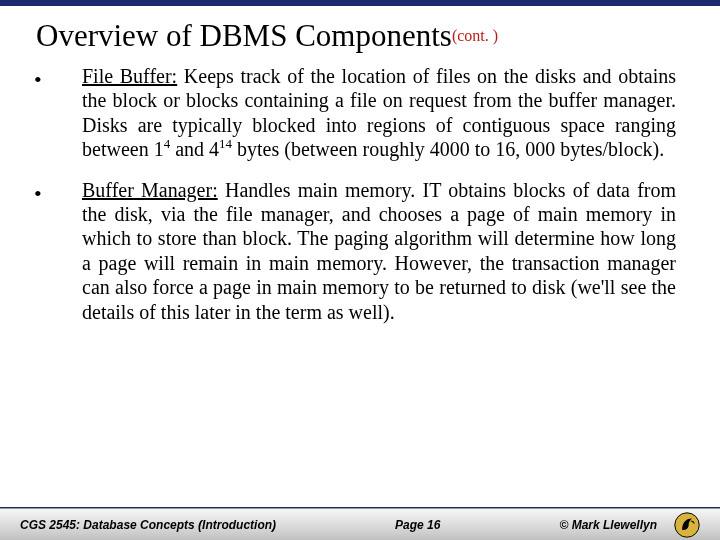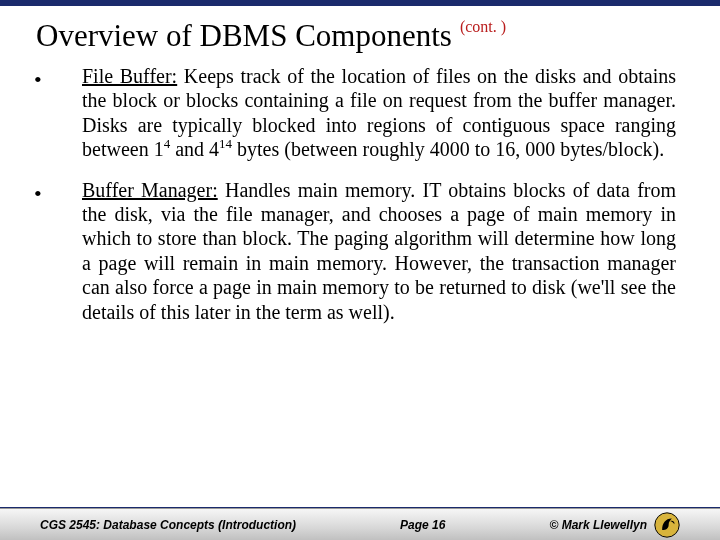--- a/index.html
+++ b/index.html
@@ -17,8 +17,7 @@
   .title-row {
     padding: 12px 36px 6px 36px;
     display: flex;
-    align-items: flex-start;
-    gap: 8px;
+    align-items: center;
   }
   .title-main {
     font-size: 31px;

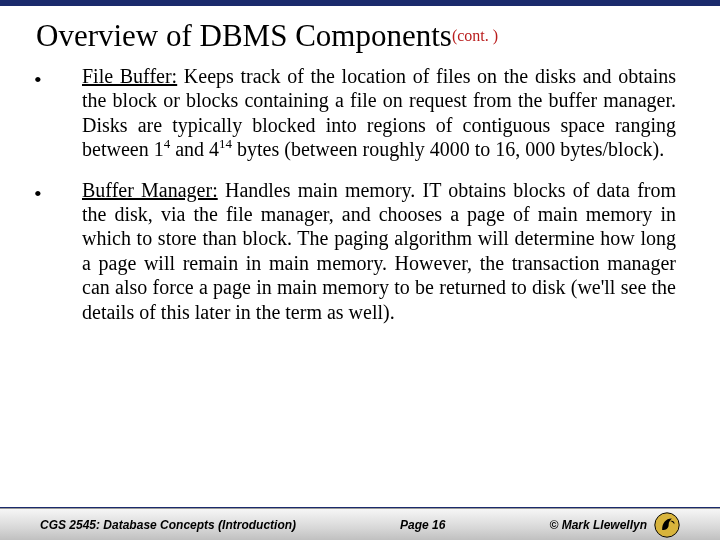--- a/index.html
+++ b/index.html
@@ -64,7 +64,7 @@
     display: flex;
     align-items: center;
     justify-content: space-between;
-    padding: 0 40px;
+    padding: 0 20px;
     font-family: Arial, Helvetica, sans-serif;
     font-size: 12px;
     font-style: italic;

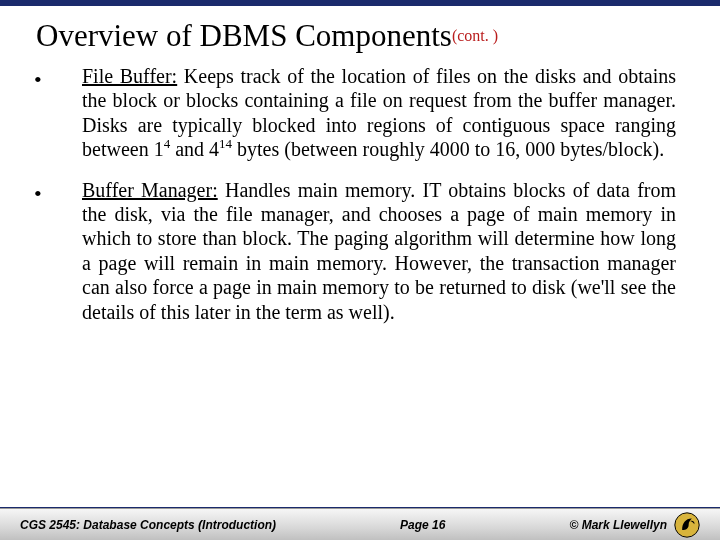--- a/index.html
+++ b/index.html
@@ -77,7 +77,7 @@
     flex: 0 0 auto;
     display: flex;
     align-items: center;
-    gap: 7px;
+    gap: 17px;
   }
   .logo {
     width: 26px; height: 26px;

